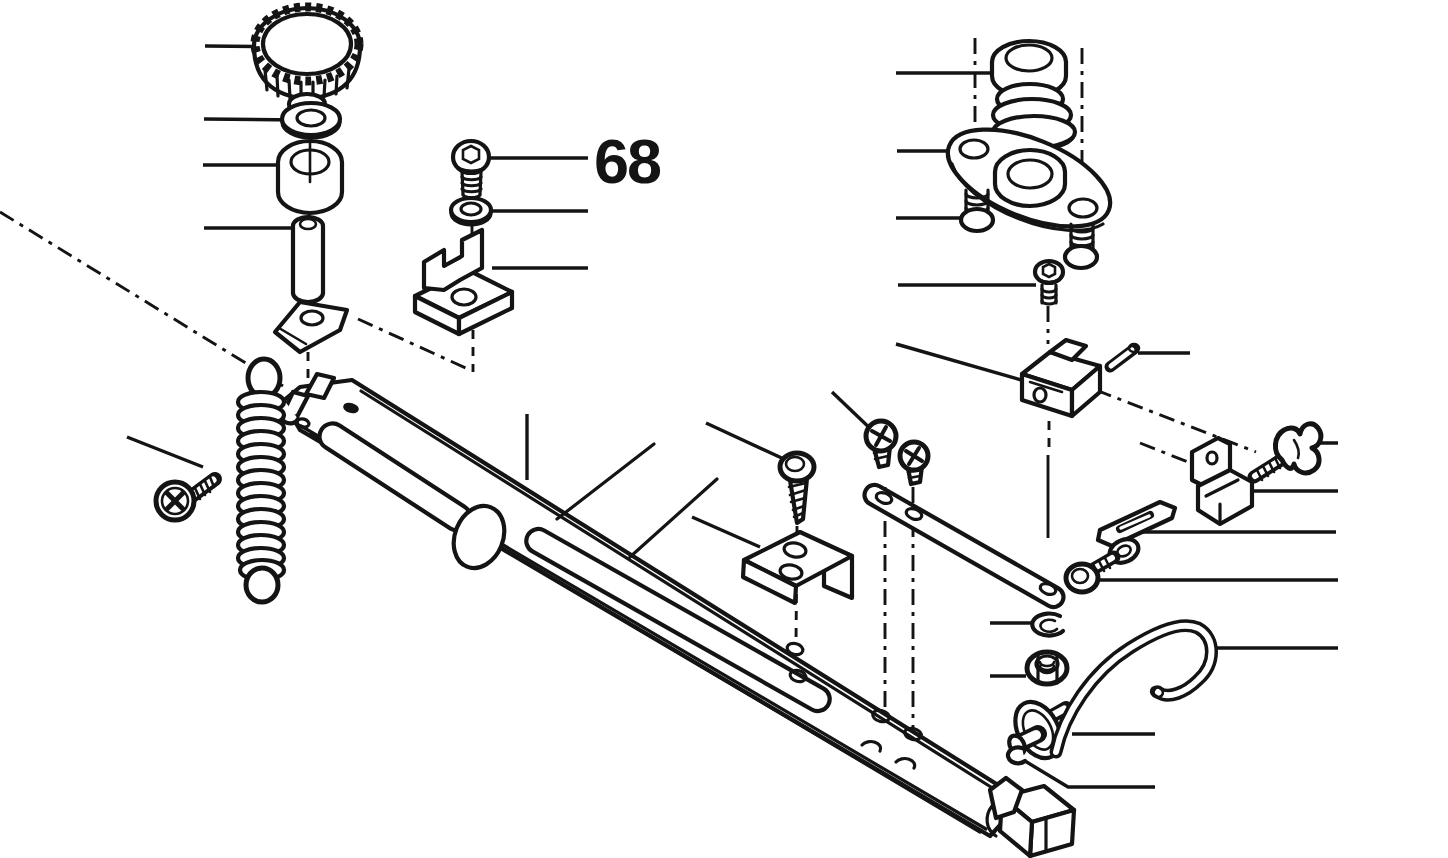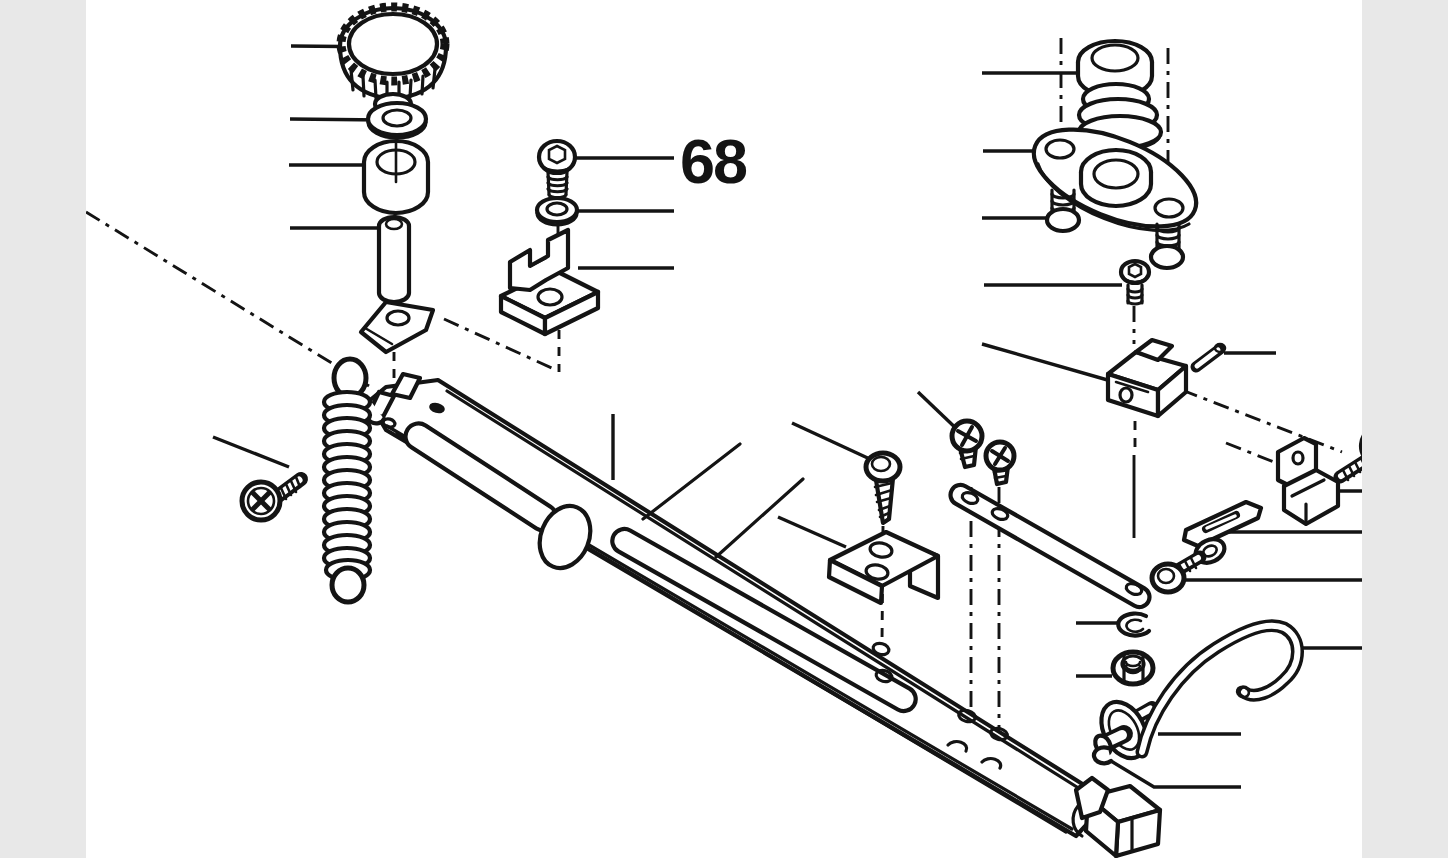--- a/index.html
+++ b/index.html
@@ -4,7 +4,7 @@
 <style>
   html,body{margin:0;padding:0;background:#e8e8e8;}
   .stage{
-    position:relative;width:1276px;height:858px;background:#ffffff;
+    position:relative;width:1448px;height:858px;background:#ffffff;
     font-family:"Liberation Sans", sans-serif;overflow:hidden;margin:0 auto;
   }
   svg{display:block;width:1448px;height:858px;}

